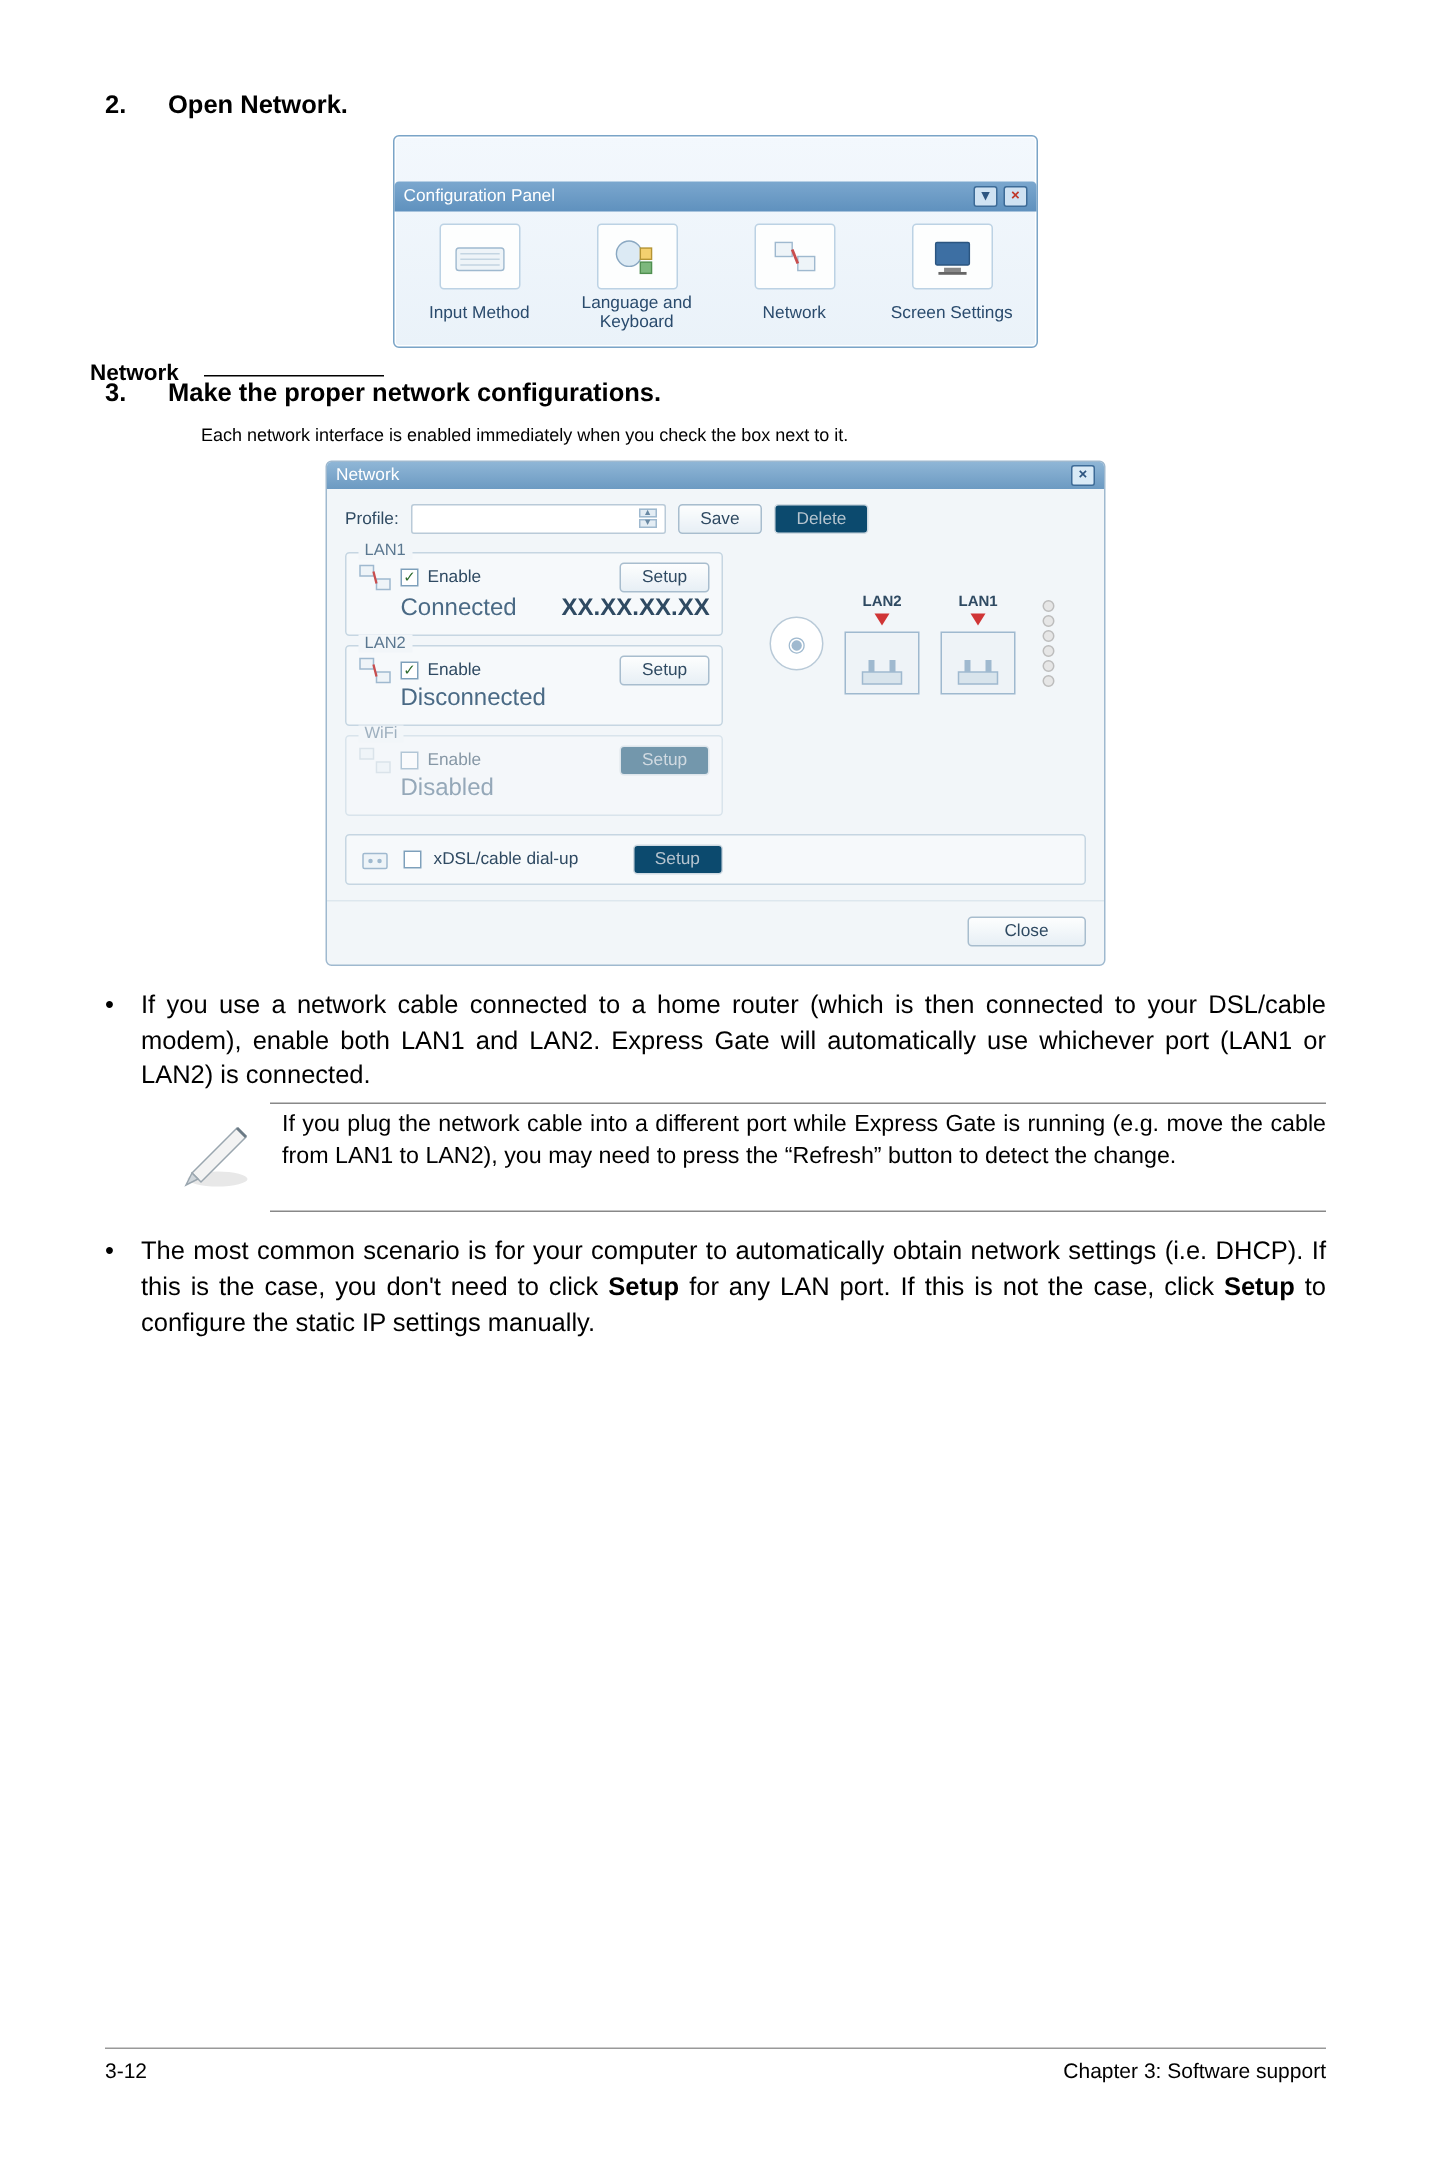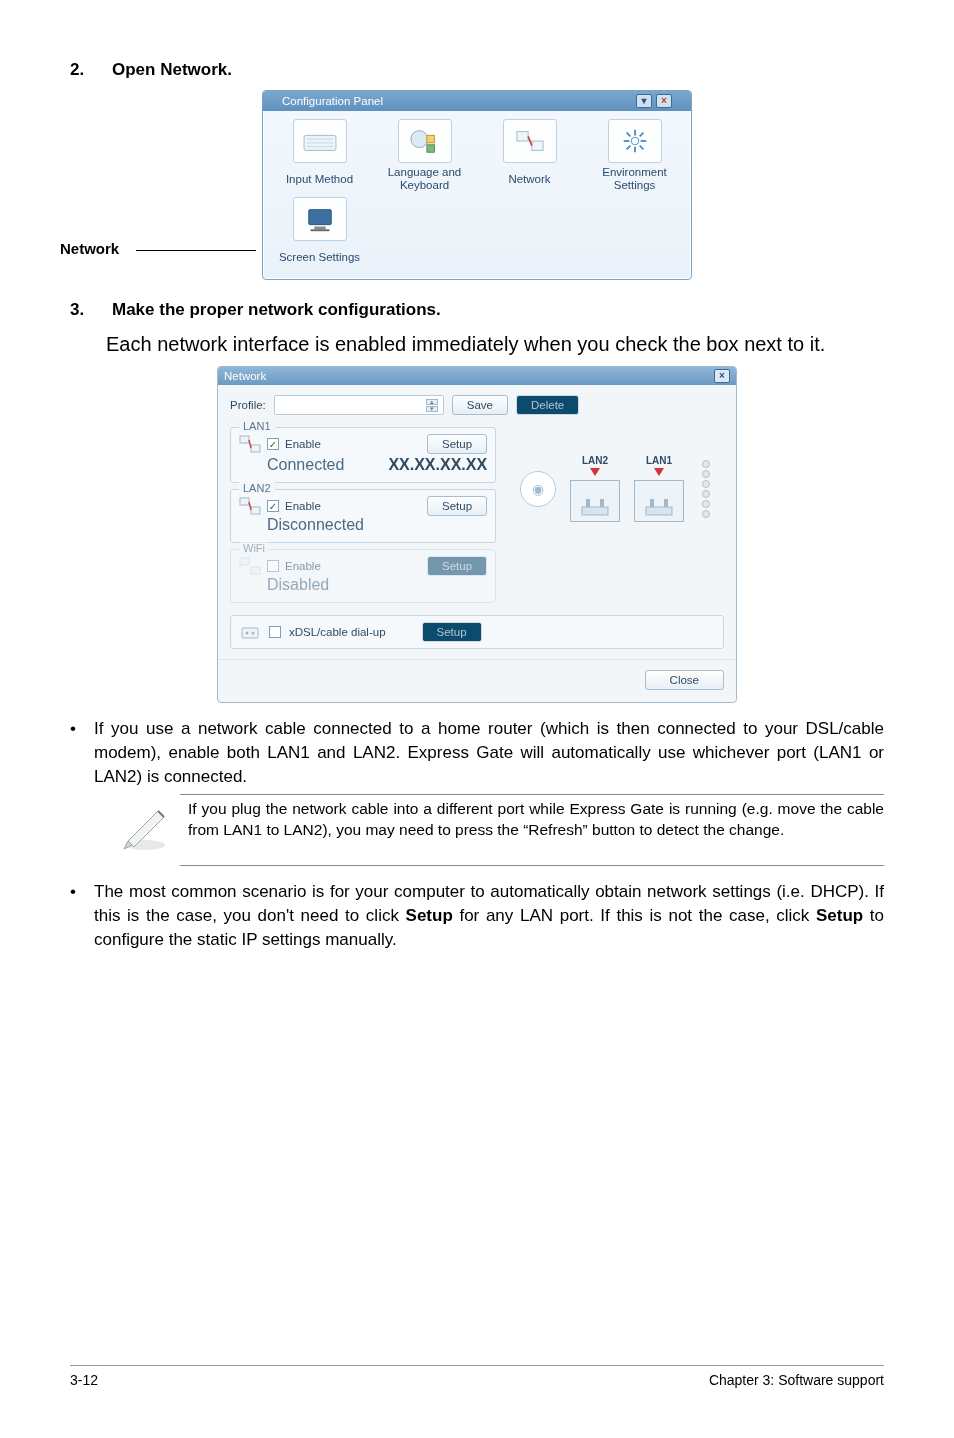--- a/index.html
+++ b/index.html
@@ -37,7 +37,7 @@
     font-size:11.5px; color:#2a4b6d;
     box-shadow: 0 0 0 1px #fff inset;
   }
-  .cfg-title { background: linear-gradient(#7ba7ce,#5f91be); color:#fff; padding:3px 19px; border-radius:3px 3px 0 0; display:flex; align-items:center; justify-content:space-between;}
+  .cfg-title { background: linear-gradient(#7ba7ce,#5f91be); color:#fff; padding:3px 6px; border-radius:3px 3px 0 0; display:flex; align-items:center; justify-content:space-between;margin-top:30px;}
   .cfg-title-right { display:flex; gap:4px;}
   .win-btn { width:16px; height:14px; background:#cfe2f2; border:1px solid #3d6b97; border-radius:2px; font-size:10px; line-height:12px; text-align:center; color:#2d5580; font-weight:bold;}
   .cfg-grid { display:grid; grid-template-columns:repeat(4,1fr); padding:8px 4px 10px 4px; row-gap:6px;}

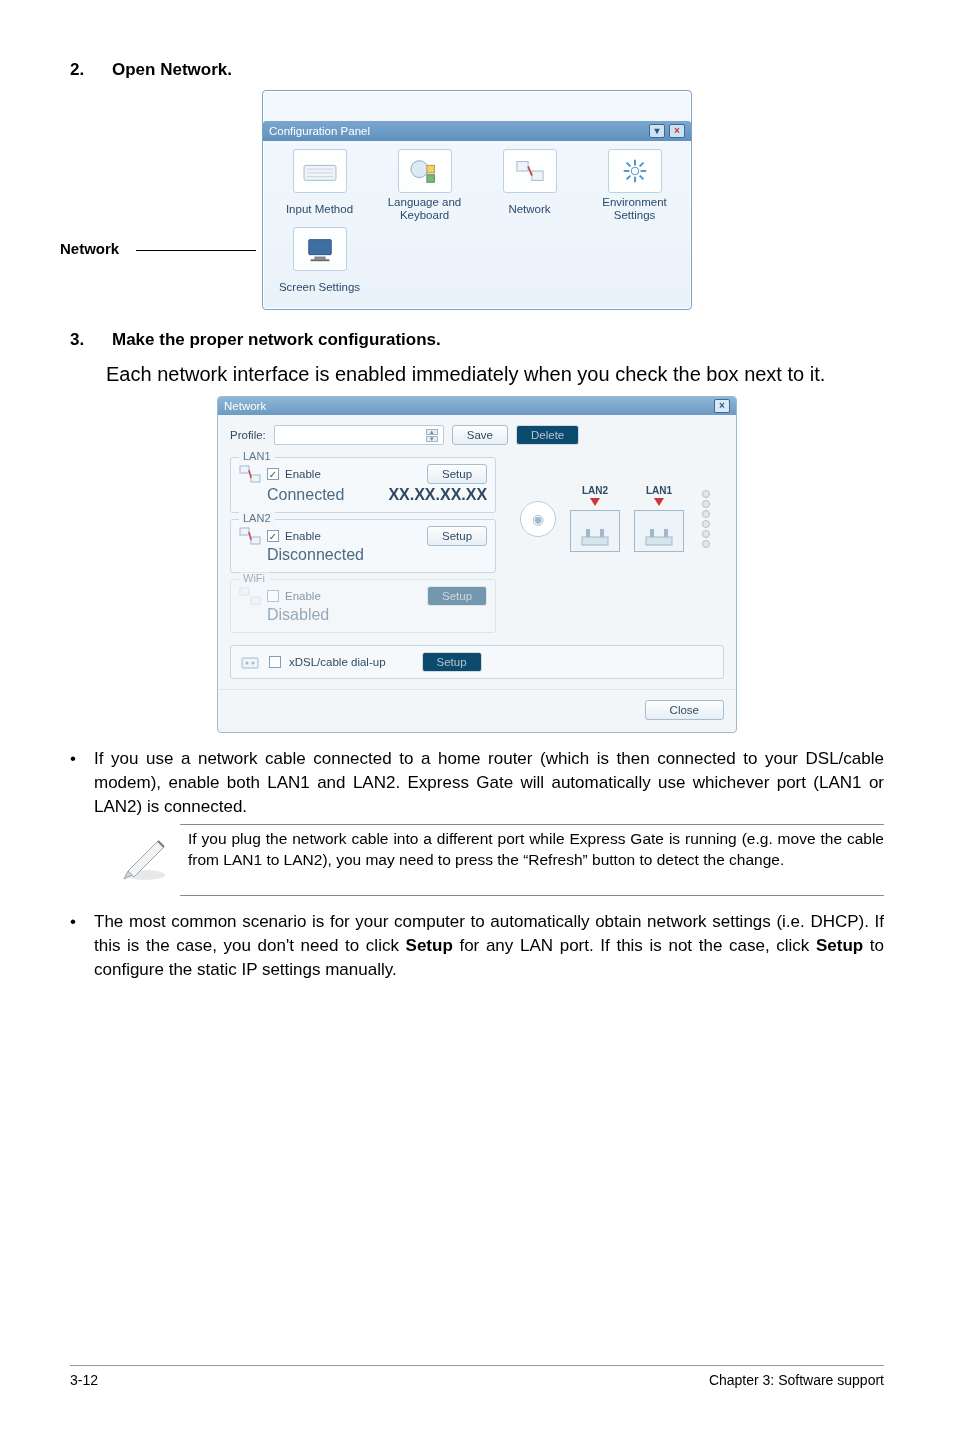--- a/index.html
+++ b/index.html
@@ -142,24 +142,6 @@
         <div class="cfg-cell">
           <div class="cfg-icon">
               <svg class="ic-svg" viewBox="0 0 40 32">
-                <circle cx="20" cy="16" r="4" fill="#fff" stroke="#4f8fc7"></circle>
-                <g stroke="#4f8fc7" stroke-width="2">
-                  <line x1="20" y1="4" x2="20" y2="10"></line>
-                  <line x1="20" y1="22" x2="20" y2="28"></line>
-                  <line x1="8" y1="16" x2="14" y2="16"></line>
-                  <line x1="26" y1="16" x2="32" y2="16"></line>
-                  <line x1="11" y1="7" x2="15" y2="11"></line>
-                  <line x1="25" y1="21" x2="29" y2="25"></line>
-                  <line x1="29" y1="7" x2="25" y2="11"></line>
-                  <line x1="15" y1="21" x2="11" y2="25"></line>
-                </g>
-              </svg>
-            </div>
-          <span class="cfg-lbl">Environment Settings</span>
-        </div>
-        <div class="cfg-cell">
-          <div class="cfg-icon">
-              <svg class="ic-svg" viewBox="0 0 40 32">
                 <rect x="8" y="6" width="24" height="16" rx="1" fill="#3d6fa3" stroke="#2b5580"></rect>
                 <rect x="14" y="24" width="12" height="3" fill="#888"></rect>
                 <rect x="10" y="27" width="20" height="2" fill="#666"></rect>

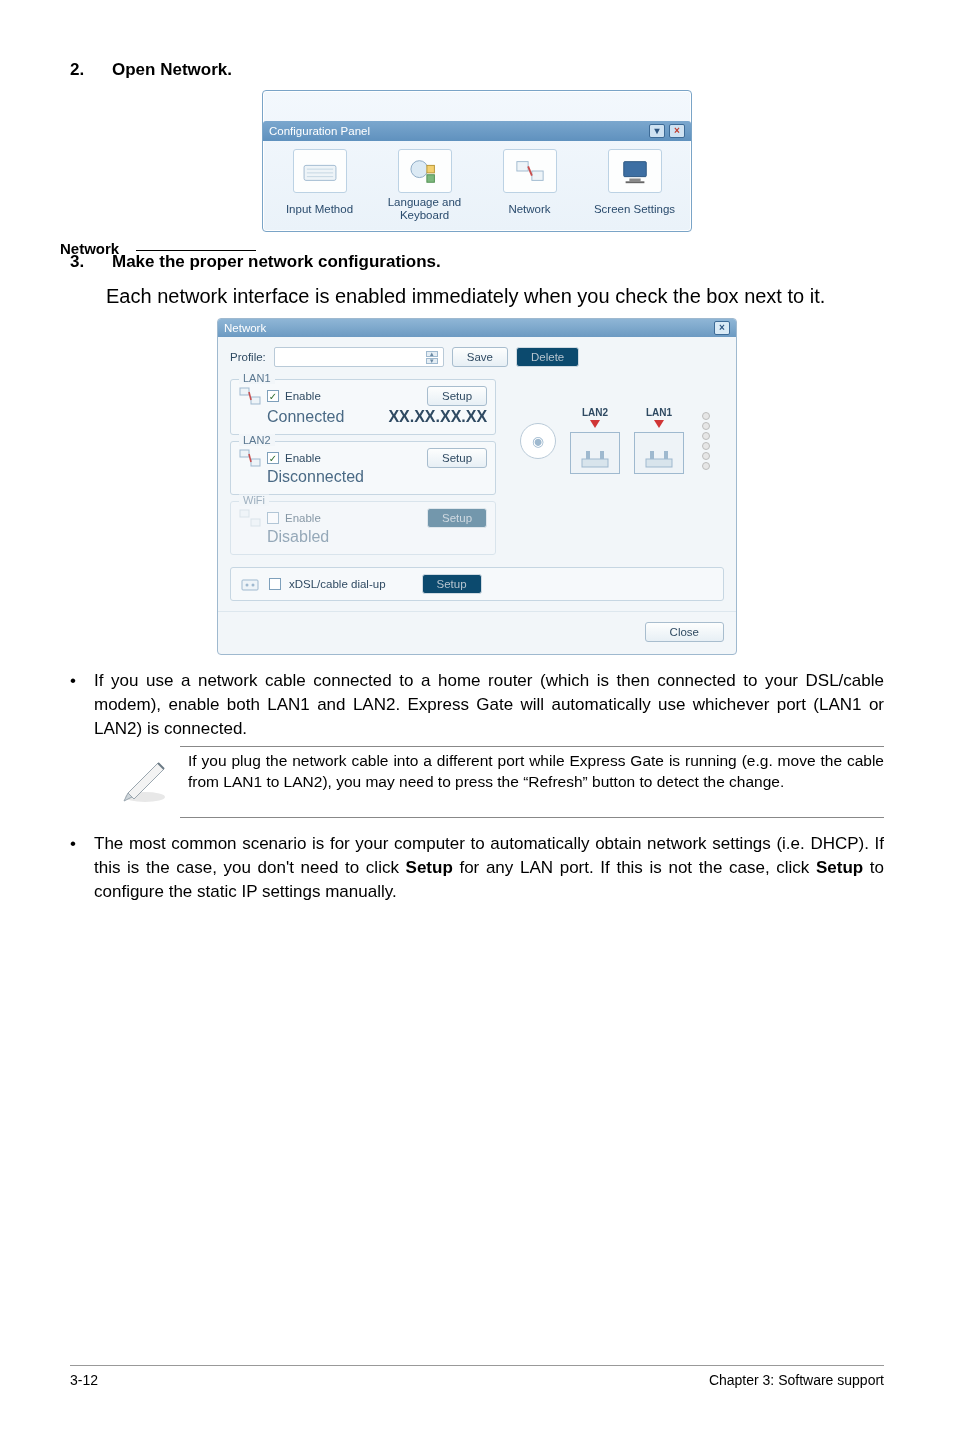--- a/index.html
+++ b/index.html
@@ -17,7 +17,7 @@
   .step { margin-bottom: 8px; }
   .step-head { display: flex; align-items: baseline; gap: 24px; font-weight: bold; font-size: 17px; margin-bottom: 10px; }
   .step-num { width: 18px; }
-  .step-body { font-size: 20px; margin-left: 36px; line-height: 1.4; text-align: justify; }
+  .step-body { font-size: 12px; margin-left: 64px; line-height: 1.4; text-align: justify; }
   .bullet-row { display:flex; gap:18px; font-size:17px; line-height:1.4; text-align:justify; margin:10px 0 6px 0;}
   .bullet-dot { width:6px; flex:0 0 6px; }
   .hr { border:0; border-top:1px solid #888; }

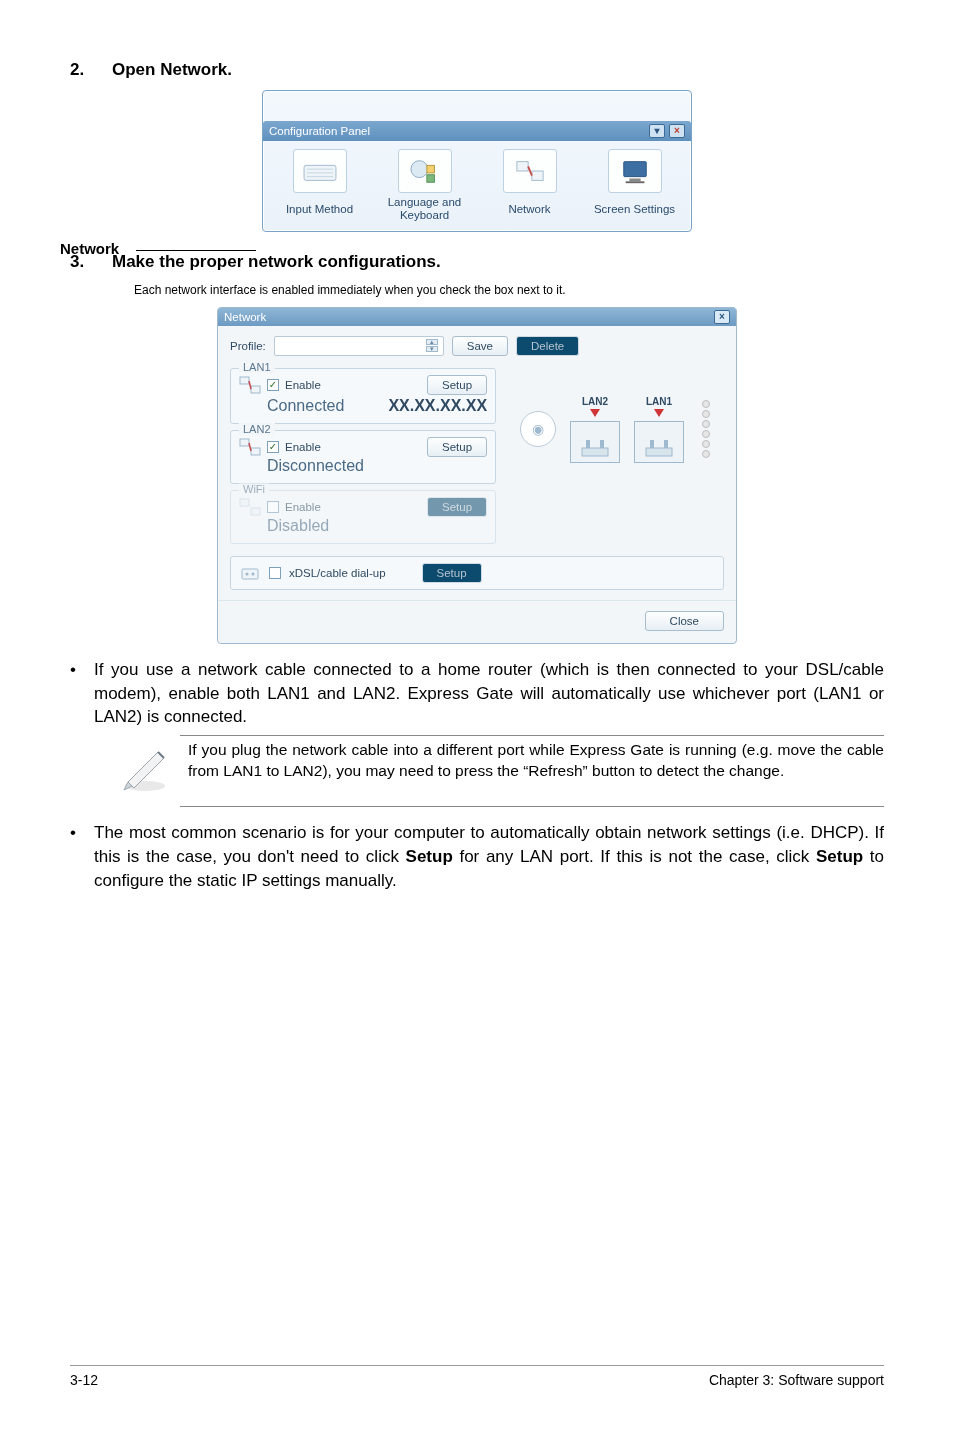--- a/index.html
+++ b/index.html
@@ -198,7 +198,7 @@
               </div>
               <div style="display:flex; gap:30px;">
                 <span class="status">Connected</span>
-                <span class="status" style="margin-left:14px; font-weight:bold; color:#2f4a62;">XX.XX.XX.XX</span>
+                <span class="status" style="margin-left:0; font-weight:bold; color:#2f4a62;">XX.XX.XX.XX</span>
               </div>
             </div>
 

